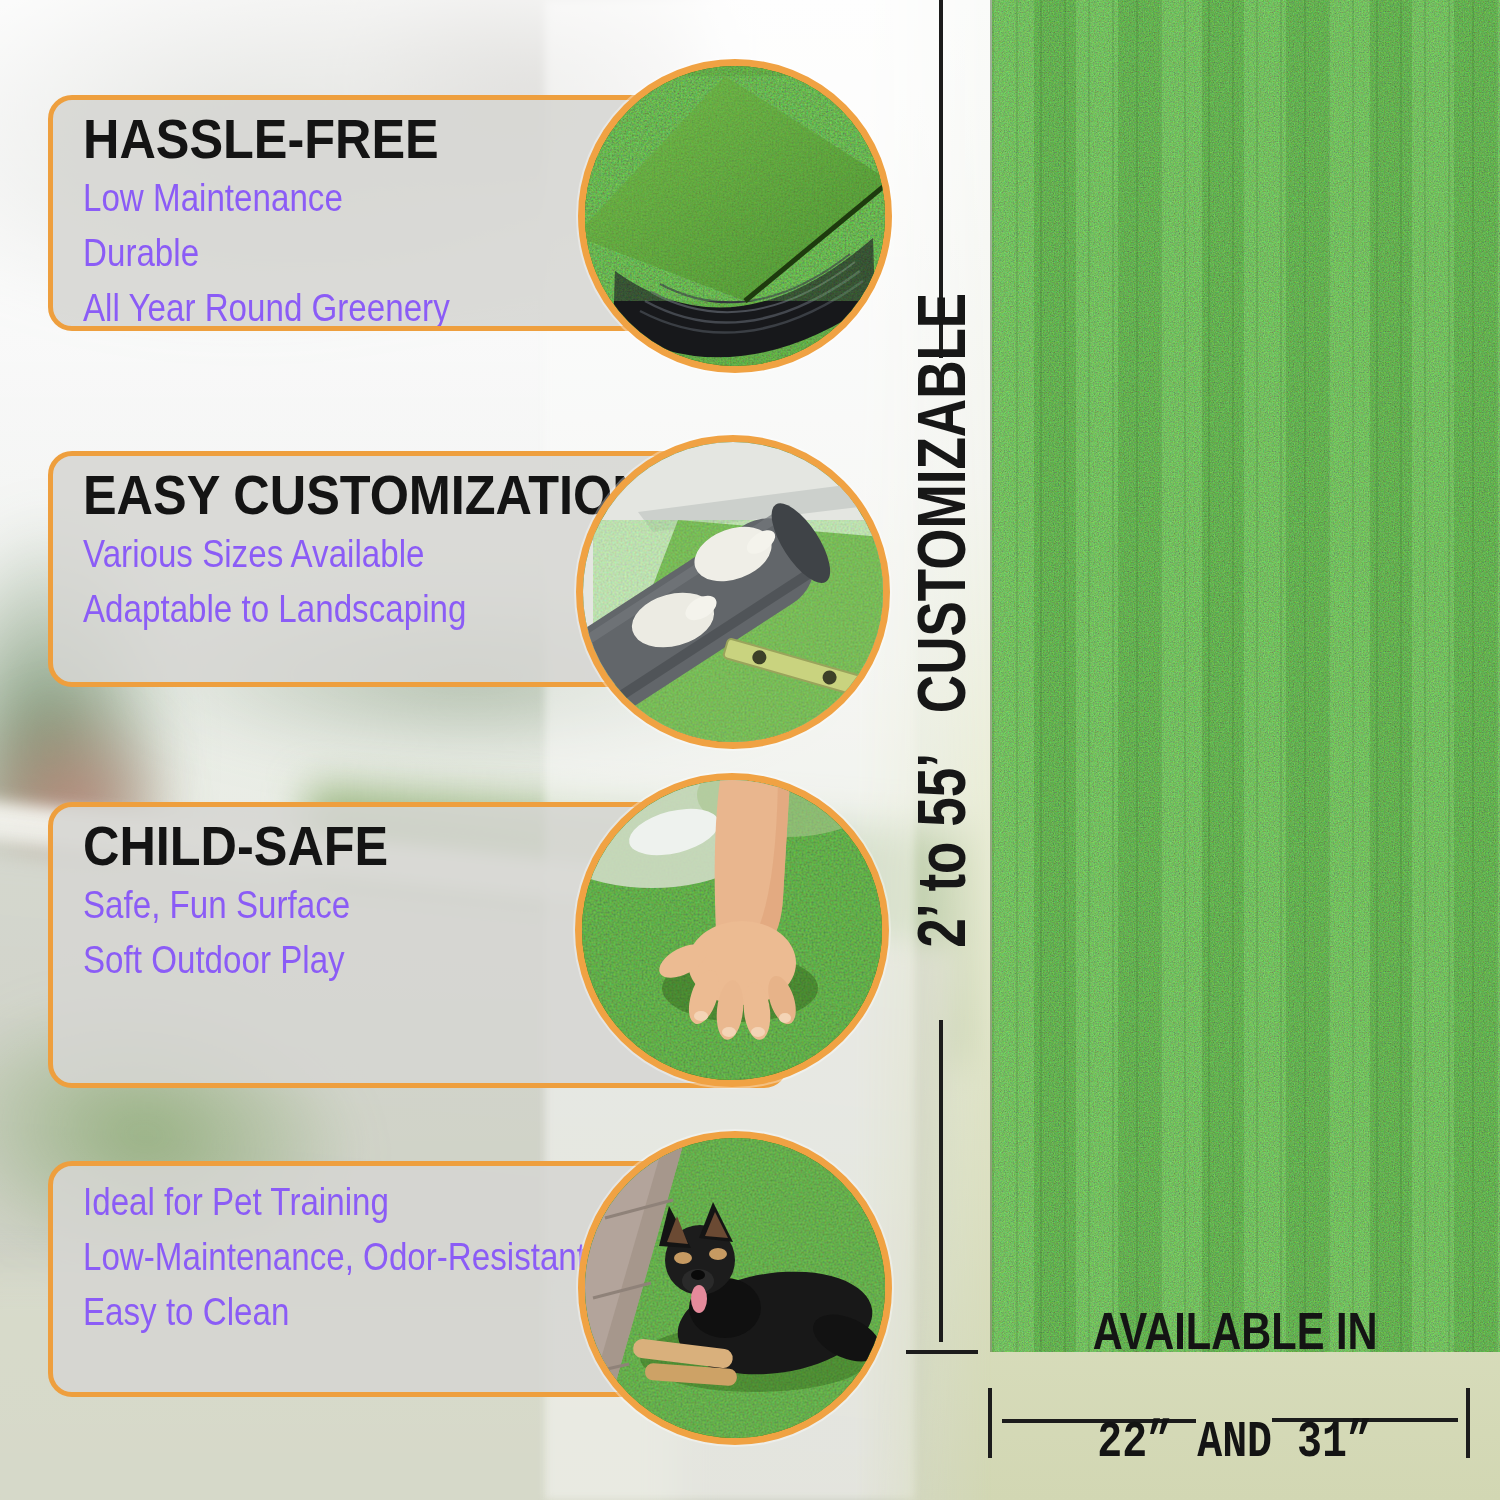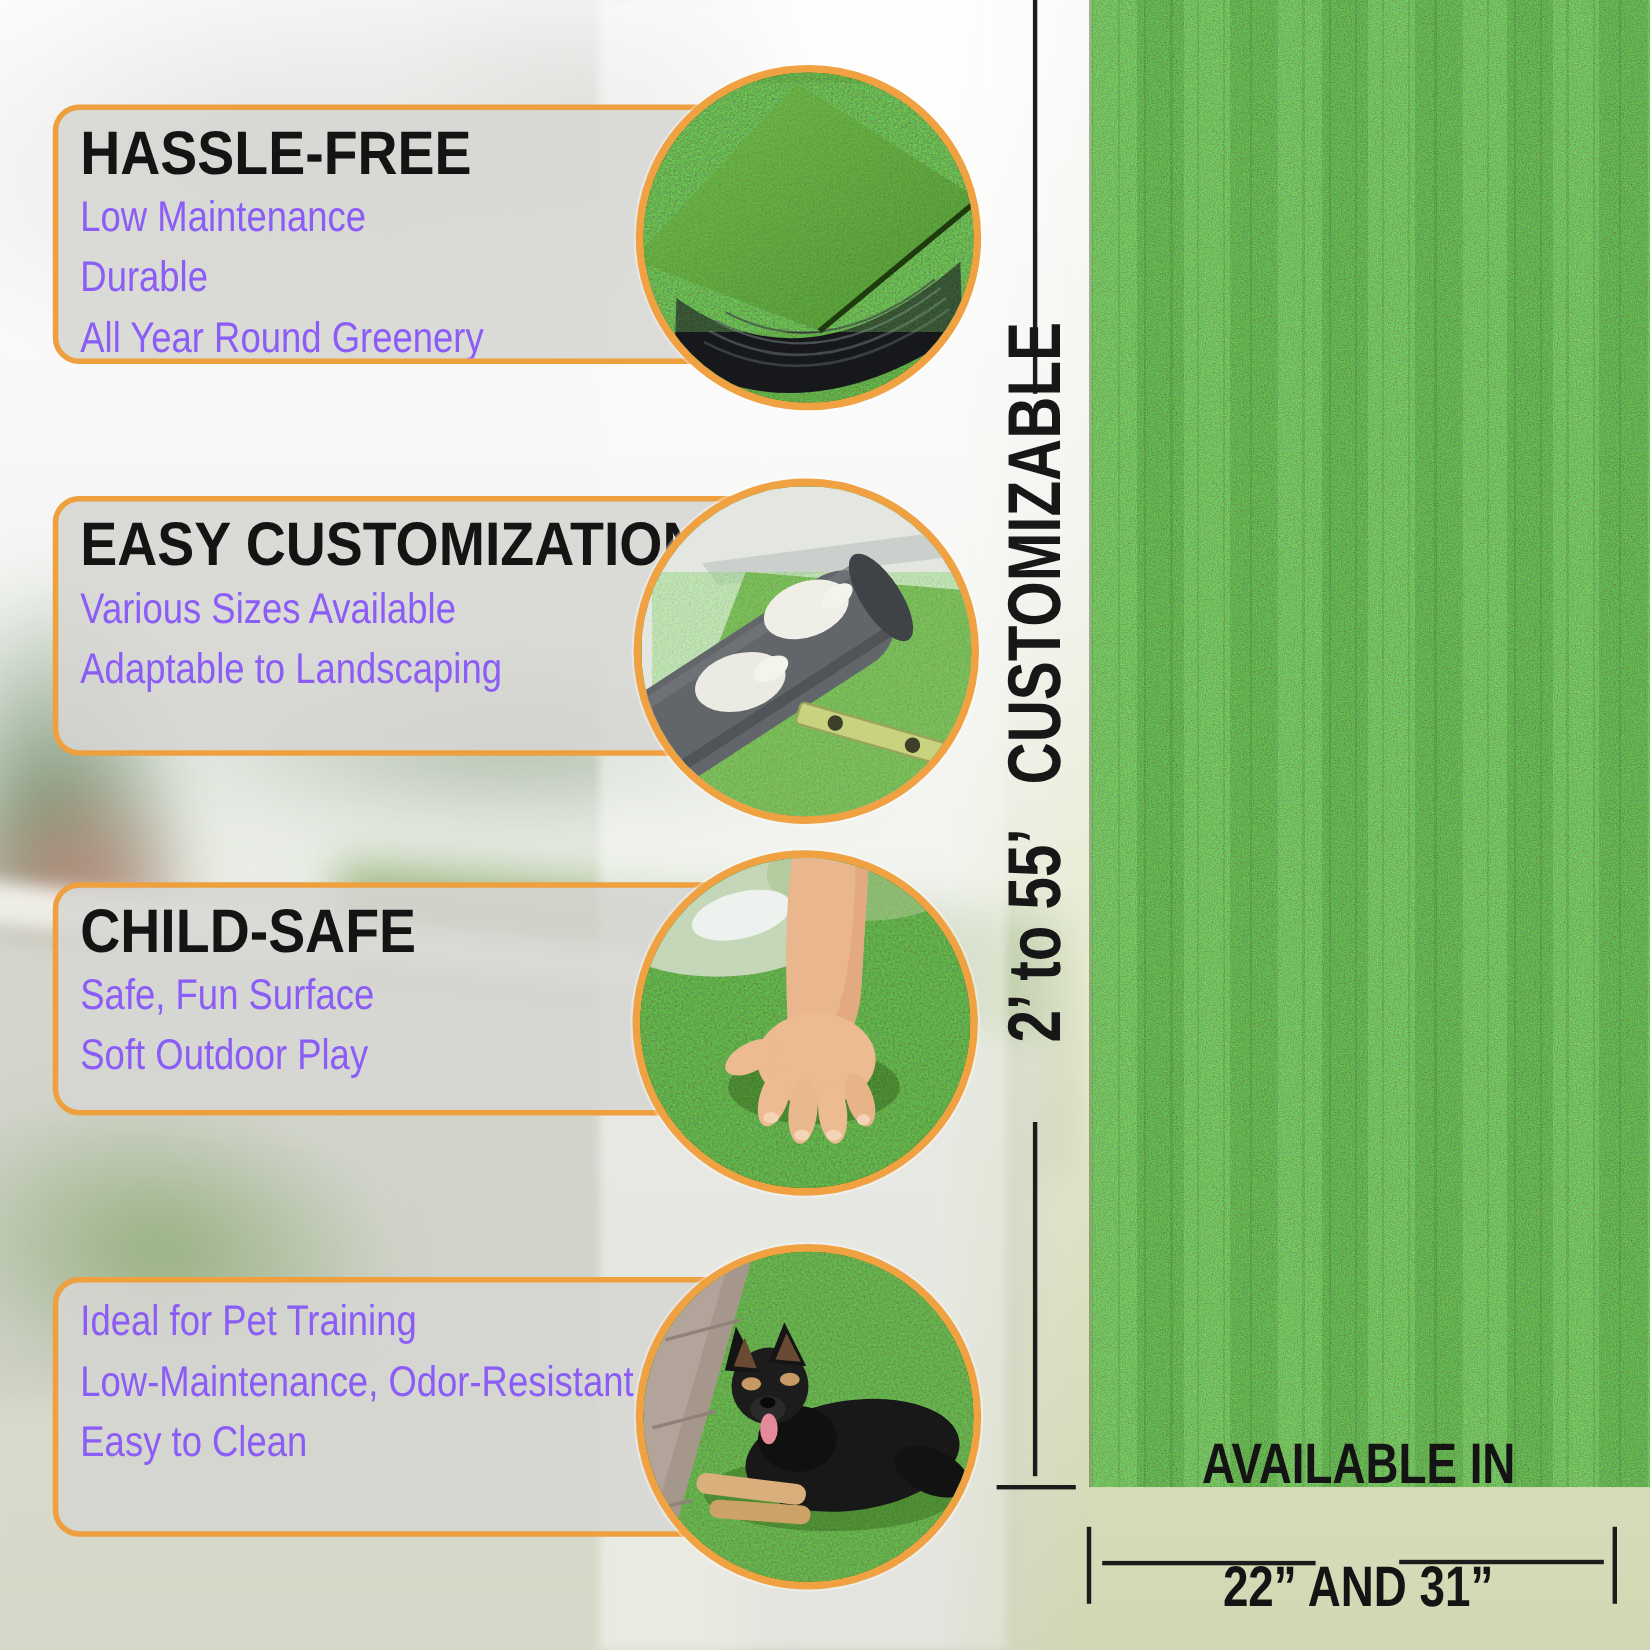--- a/index.html
+++ b/index.html
@@ -76,7 +76,7 @@
   
   .feature{left:48px;width:740px;height:236px;box-sizing:border-box;z-index:5;
     border:5px solid #EE9F3E;border-radius:24px;background:rgba(214,214,210,.87);
-    padding:8px 16px 0 20px;overflow:hidden;}
+    padding:8px 16px 0 30px;overflow:hidden;}
   .f1{top:95px;}.f2{top:451px;}.f3{top:802px;height:212px;}.f4{top:1161px;width:724px;}
   .ftitle{margin:0;font-size:56px;line-height:62px;font-weight:700;color:#141414;}
   .fline{margin:0;font-size:39px;line-height:55px;font-weight:400;color:#8b5cf6;}

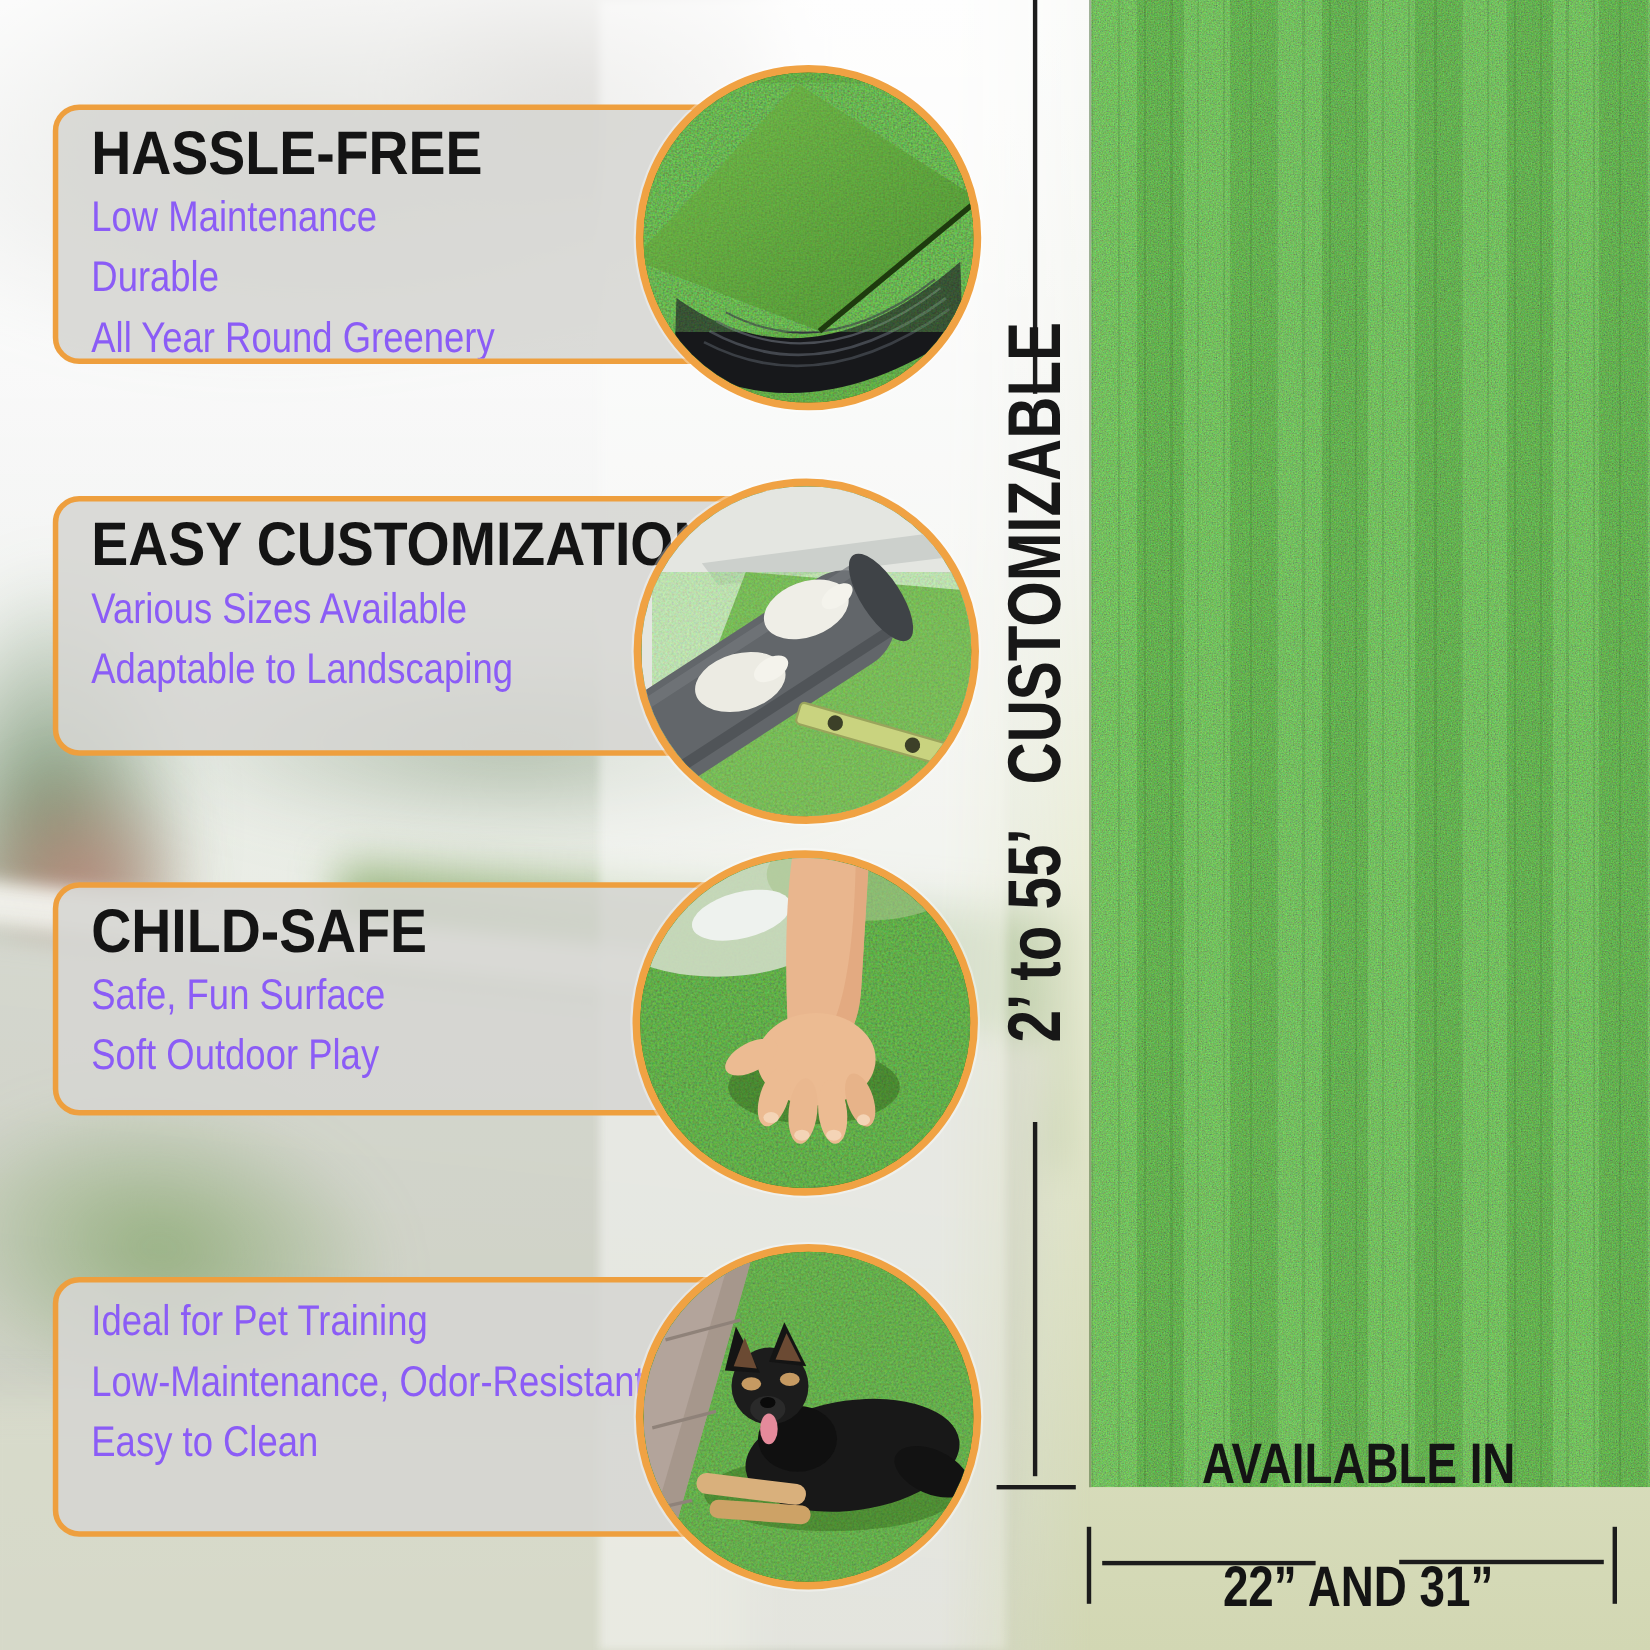--- a/index.html
+++ b/index.html
@@ -77,7 +77,7 @@
   .feature{left:48px;width:740px;height:236px;box-sizing:border-box;z-index:5;
     border:5px solid #EE9F3E;border-radius:24px;background:rgba(214,214,210,.87);
     padding:8px 16px 0 30px;overflow:hidden;}
-  .f1{top:95px;}.f2{top:451px;}.f3{top:802px;height:212px;}.f4{top:1161px;width:724px;}
+  .f1{top:95px;}.f2{top:451px;}.f3{top:802px;height:286px;}.f4{top:1161px;width:724px;}
   .ftitle{margin:0;font-size:56px;line-height:62px;font-weight:700;color:#141414;}
   .fline{margin:0;font-size:39px;line-height:55px;font-weight:400;color:#8b5cf6;}
 

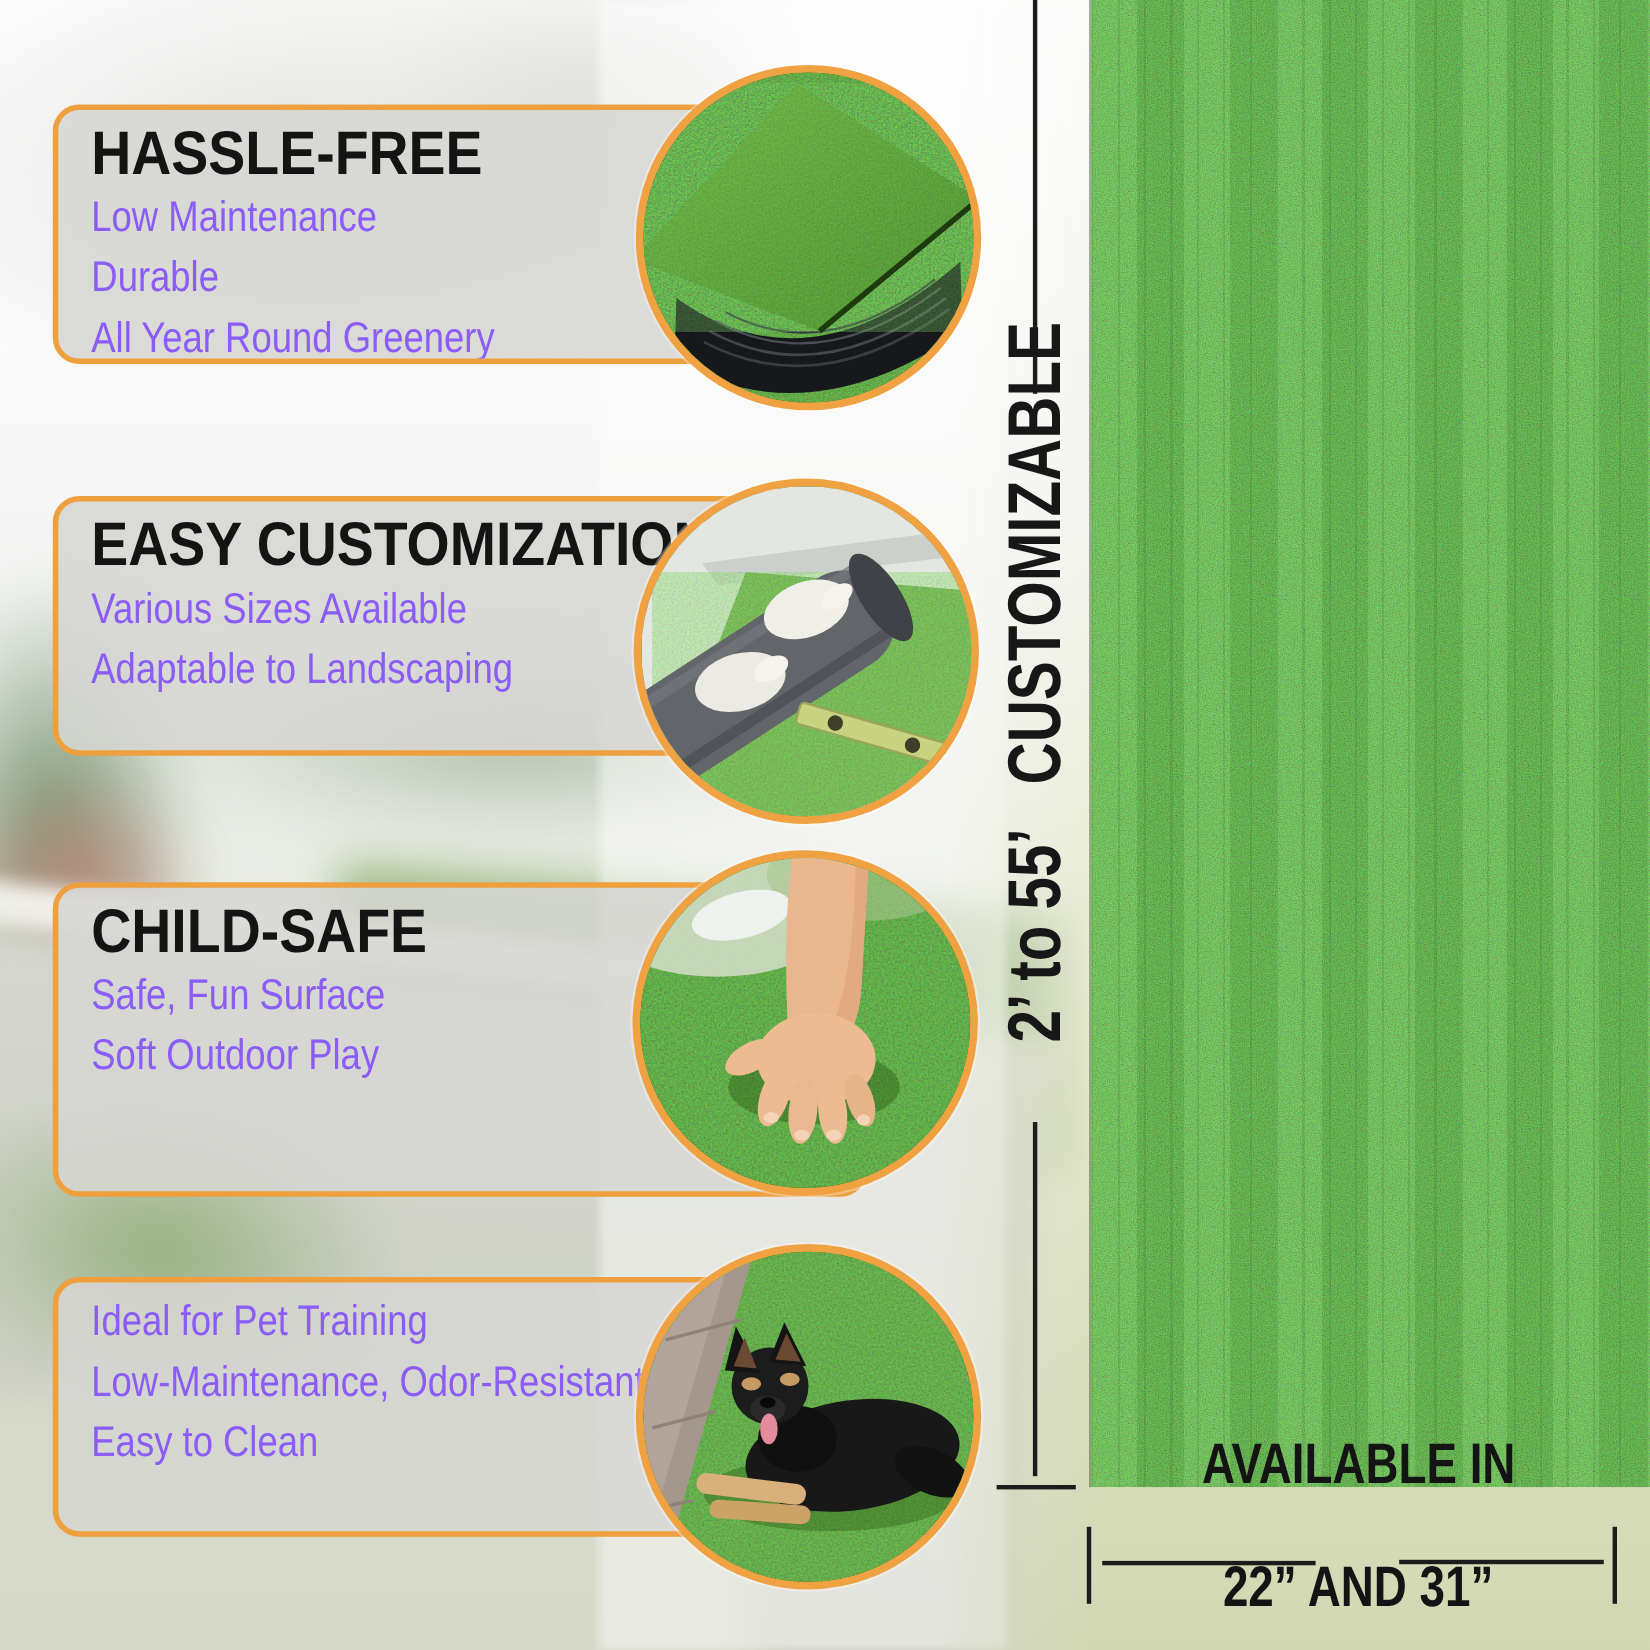--- a/index.html
+++ b/index.html
@@ -70,7 +70,7 @@
 
   .wlabel{left:1000px;width:470px;text-align:center;font-weight:700;color:#141414;z-index:5;white-space:nowrap;}
   .wlabel1{top:1304px;font-size:52px;line-height:54px;}
-  .wlabel2{top:1416px;font-size:52px;line-height:54px;}
+  .wlabel2{top:1416px;font-size:52px;line-height:54px;font-family:Liberation Mono, monospace;}
   .wlabel .cond{transform:scaleX(.8);}
 
   

